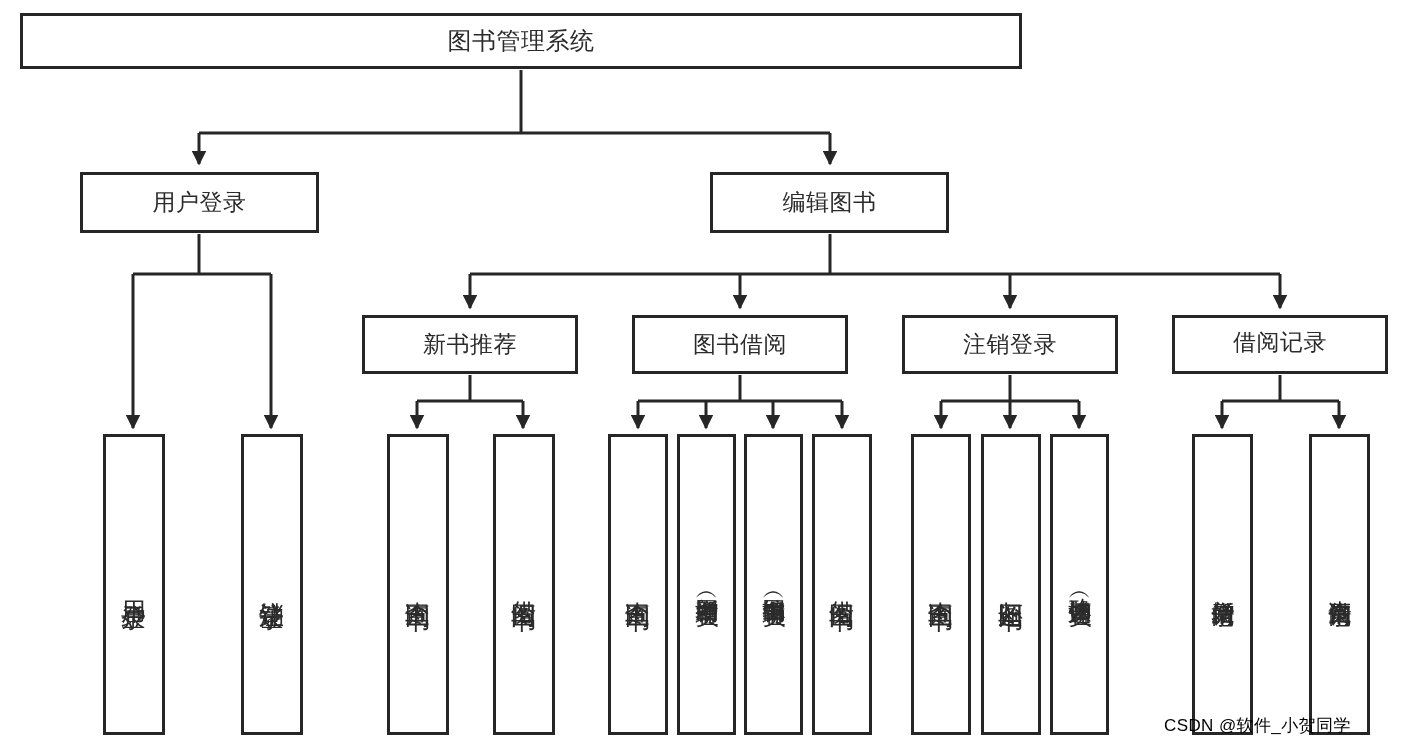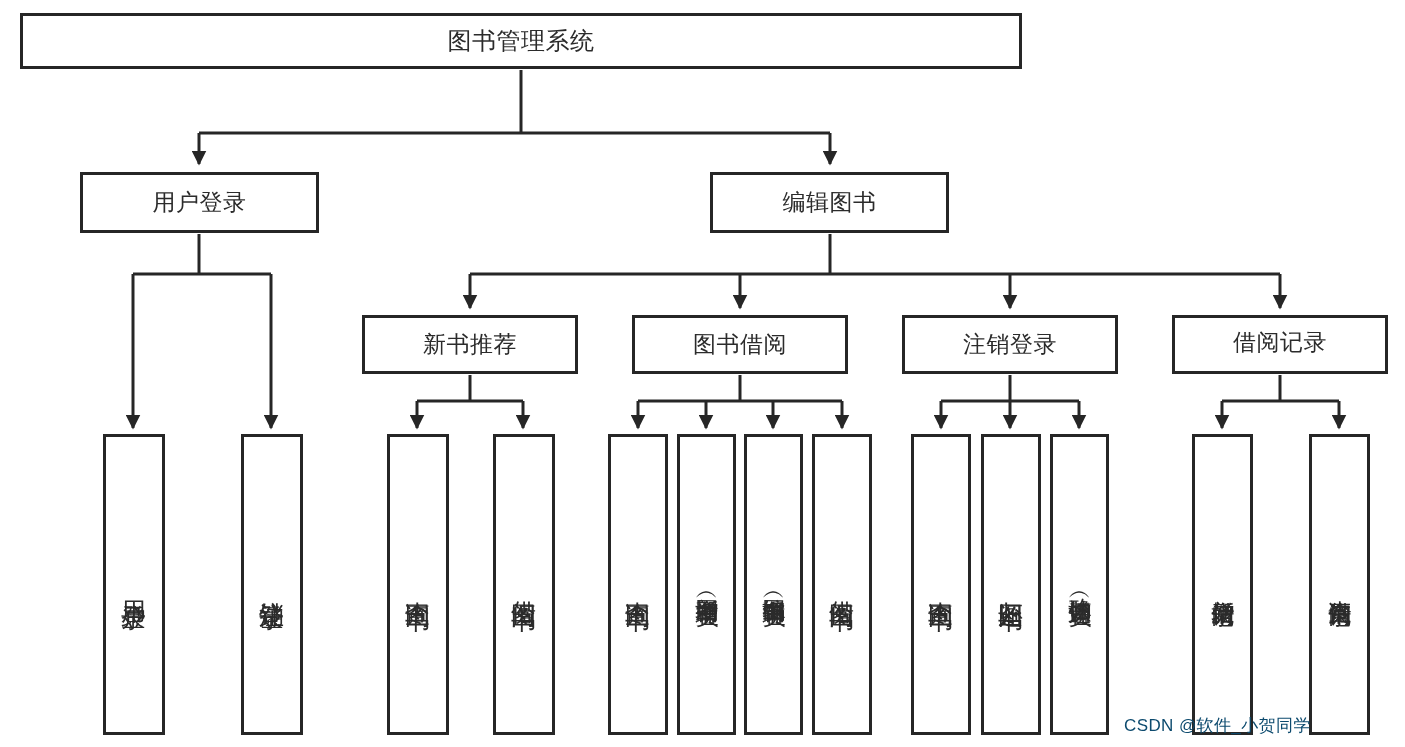--- a/index.html
+++ b/index.html
@@ -71,10 +71,10 @@
   }
   #watermark {
     position: absolute;
-    left: 1124px;
+    left: 1164px;
     top: 714px;
     font-size: 17px;
-    color: #0c4a6e;
+    color: #000000;
     white-space: nowrap;
     z-index: 5;
     letter-spacing: 0.4px;

